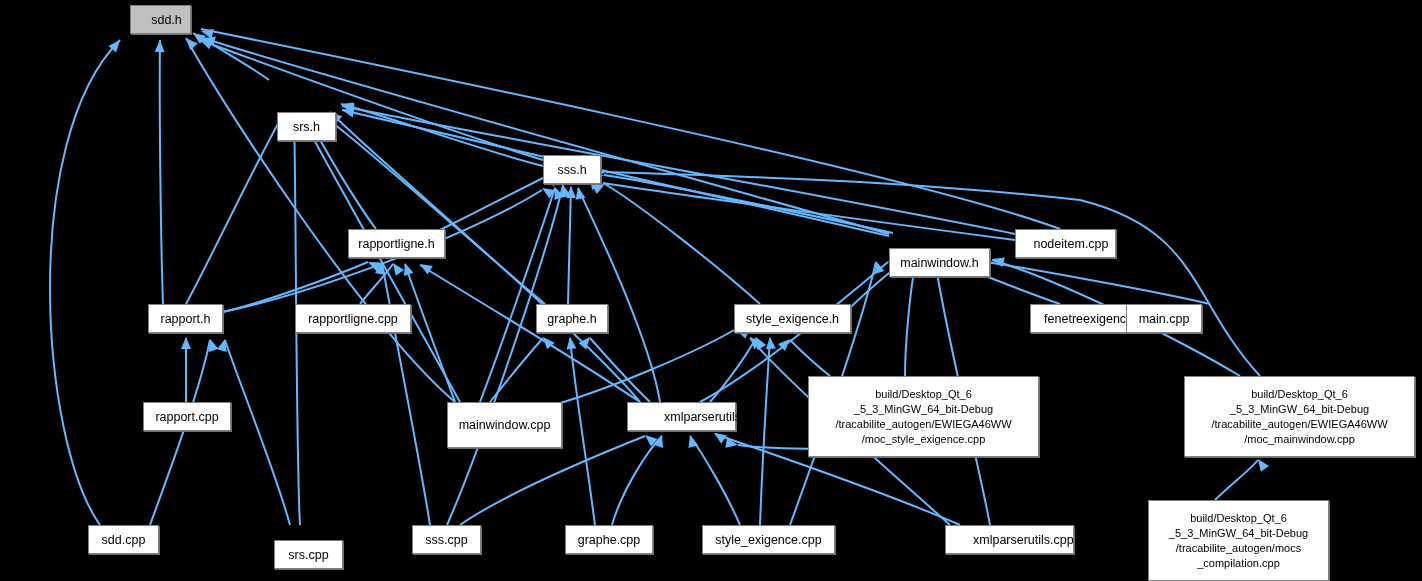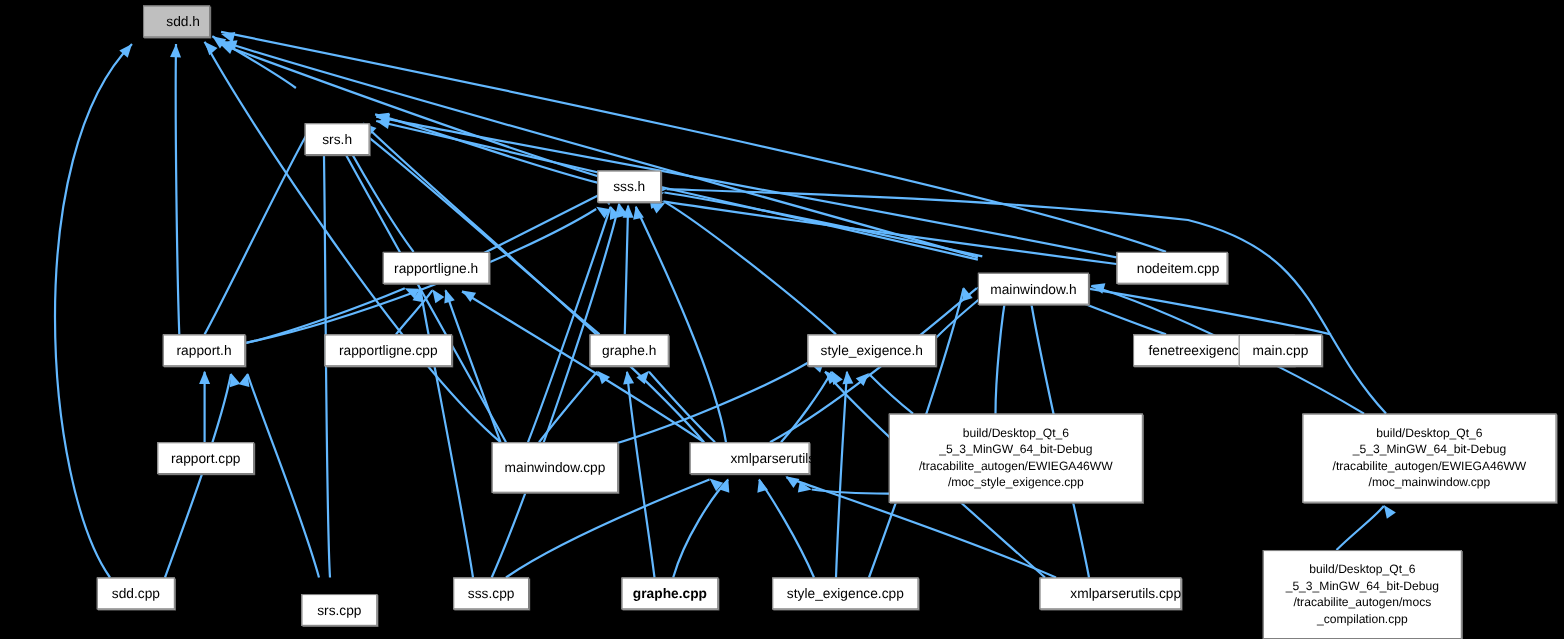--- a/index.html
+++ b/index.html
@@ -200,7 +200,7 @@
       <div class="node" title="sdd.cpp" style="left: 88px; top: 525px; width: 71px; height: 29px;"><span class="line">sdd.cpp</span></div>
       <div class="node" title="srs.cpp" style="left: 274px; top: 525px; width: 69px; height: 29px; margin-top: 15px;"><span class="line">srs.cpp</span></div>
       <div class="node" title="sss.cpp" style="left: 412px; top: 525px; width: 69px; height: 29px;"><span class="line">sss.cpp</span></div>
-      <div class="node" title="graphe.cpp" style="left: 565px; top: 525px; width: 88px; height: 29px; font-weight: bold;"><span class="line">graphe.cpp</span></div>
+      <div class="node" title="graphe.cpp" style="left: 565px; top: 525px; width: 88px; height: 29px;"><span class="line">graphe.cpp</span></div>
       <div class="node" title="style_exigence.cpp" style="left: 702px; top: 525px; width: 133px; height: 29px;"><span class="line">style_exigence.cpp</span></div>
       <div class="node" title="xmlparserutils.cpp" style="left: 945px; top: 525px; width: 129px; height: 29px; padding-left: 27px;"><span class="line">xmlparserutils.cpp</span></div>
     </div>

